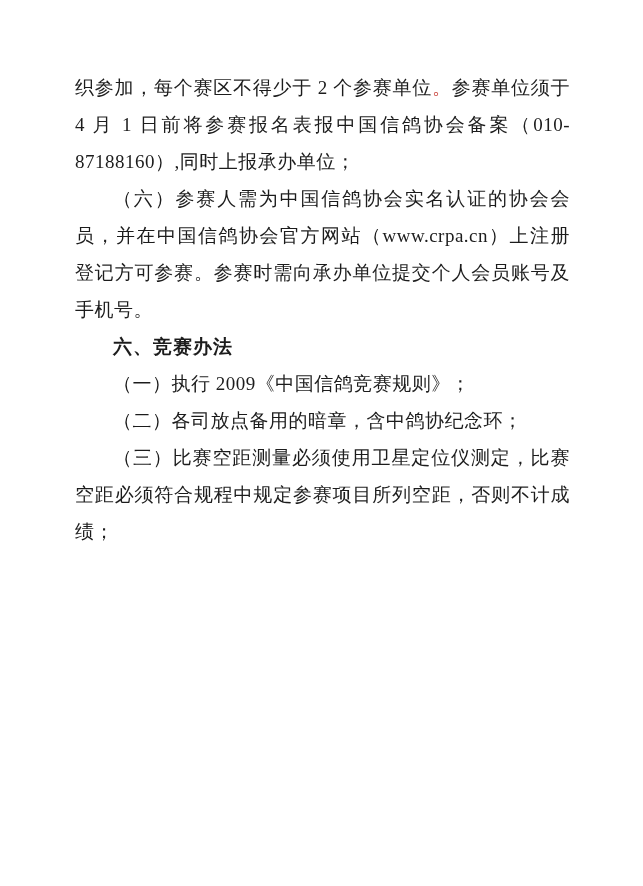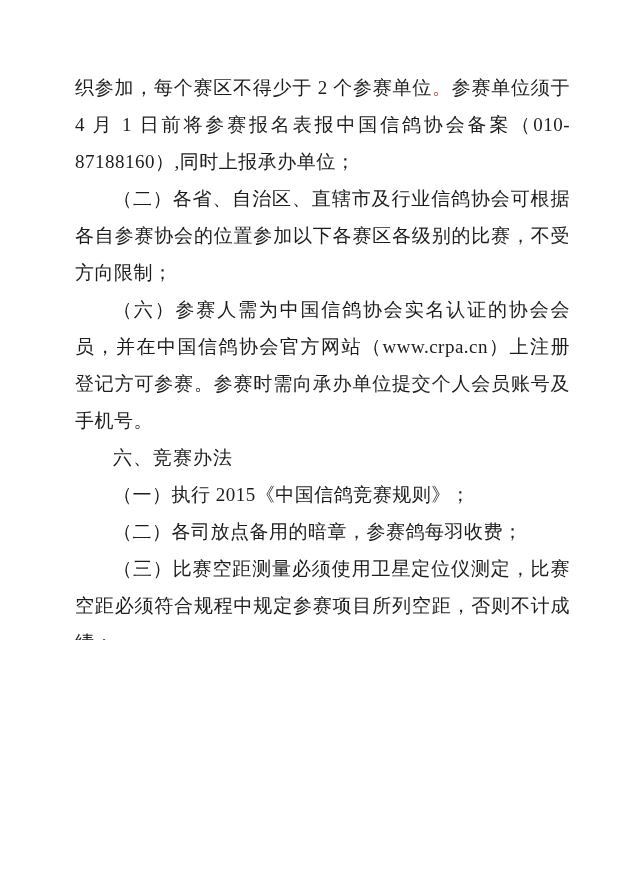--- a/index.html
+++ b/index.html
@@ -81,7 +81,6 @@
 
     <p class="para"><span>织参加，每个赛区不得少于 2 个参赛单位</span><span class="red-mark">。</span><span>参赛单位须于 4 月 1 日前将参赛报名表报中国信鸽协会备案（010-87188160）,同时上报承办单位；</span></p>
 
-    <p class="para indent">（二）各省、自治区、直辖市及行业信鸽协会可根据各自参赛协会的位置参加以下各赛区各级别的比赛，不受方向限制；</p>
 
 
 

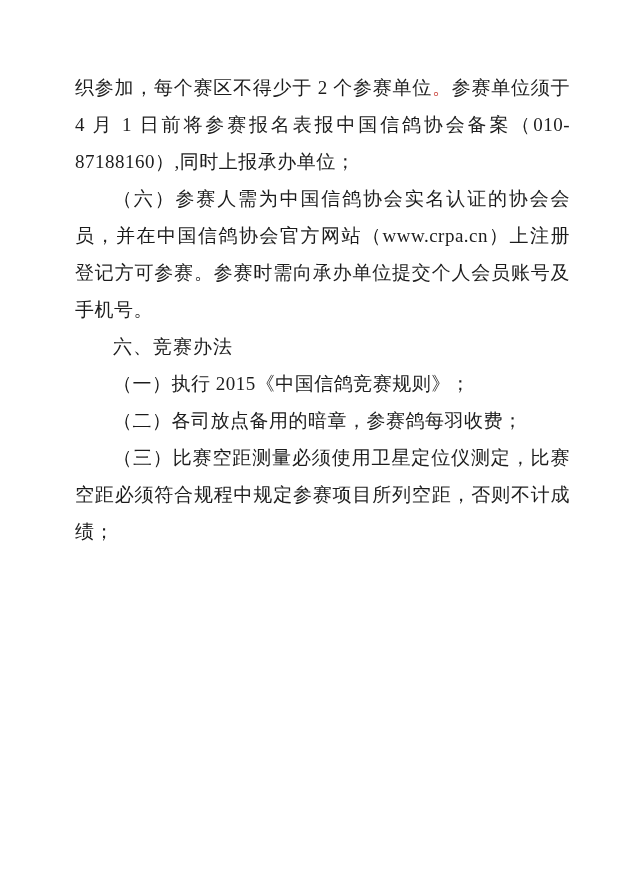--- a/index.html
+++ b/index.html
@@ -40,7 +40,7 @@
     margin: 0;
     font-size: 19px;
     line-height: 37px;
-    font-weight: normal;
+    font-weight: bold;
     text-indent: 2em;
     font-family: "Liberation Sans", "DejaVu Sans", sans-serif;
     letter-spacing: 1px;

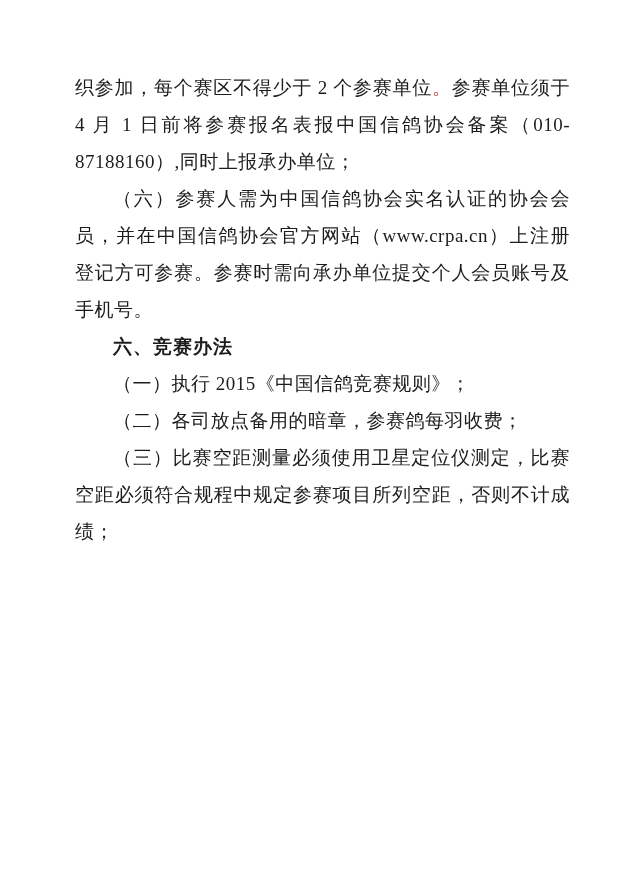--- a/index.html
+++ b/index.html
@@ -89,7 +89,7 @@
 
     <p class="section-heading">六、竞赛办法</p>
 
-    <p class="para indent">（一）执行 2015《中国信鸽竞赛规则》；</p>
+    <p class="para indent">（一）执行 2009《中国信鸽竞赛规则》；</p>
 
     <p class="para indent">（二）各司放点备用的暗章，参赛鸽每羽收费；</p>
 

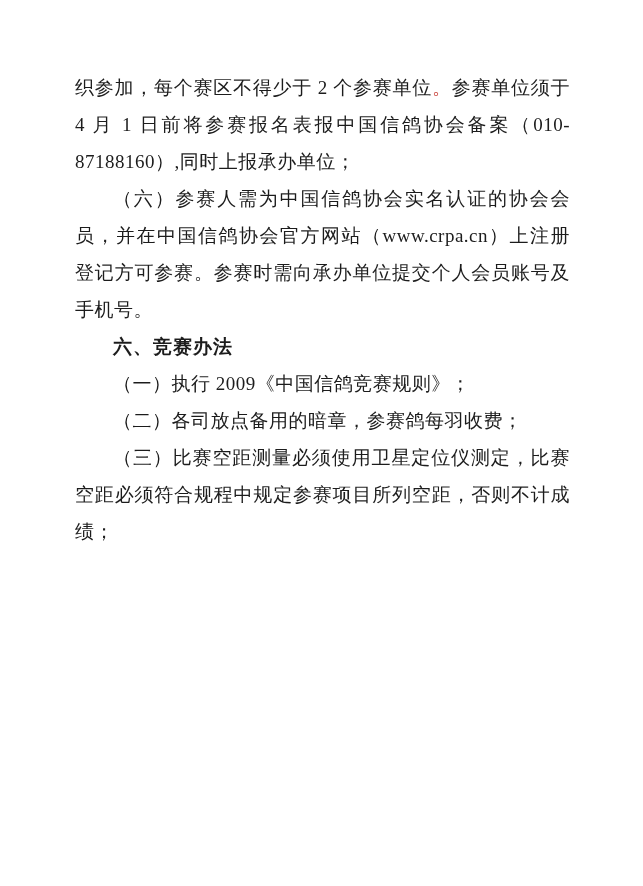--- a/index.html
+++ b/index.html
@@ -91,7 +91,7 @@
 
     <p class="para indent">（一）执行 2009《中国信鸽竞赛规则》；</p>
 
-    <p class="para indent">（二）各司放点备用的暗章，参赛鸽每羽收费；</p>
+    <p class="para indent">（二）各司放点备用的暗章，含中鸽协纪念环；</p>
 
     <p class="para indent">（三）比赛空距测量必须使用卫星定位仪测定，比赛空距必须符合规程中规定参赛项目所列空距，否则不计成绩；</p>
 

